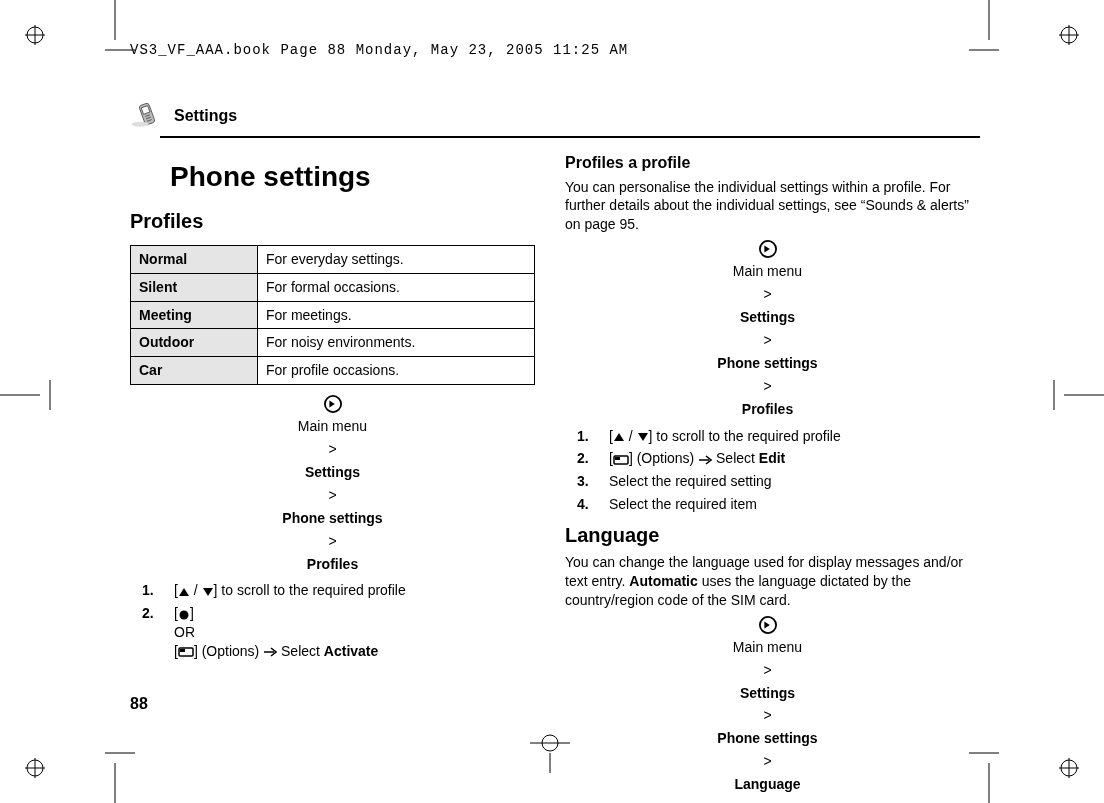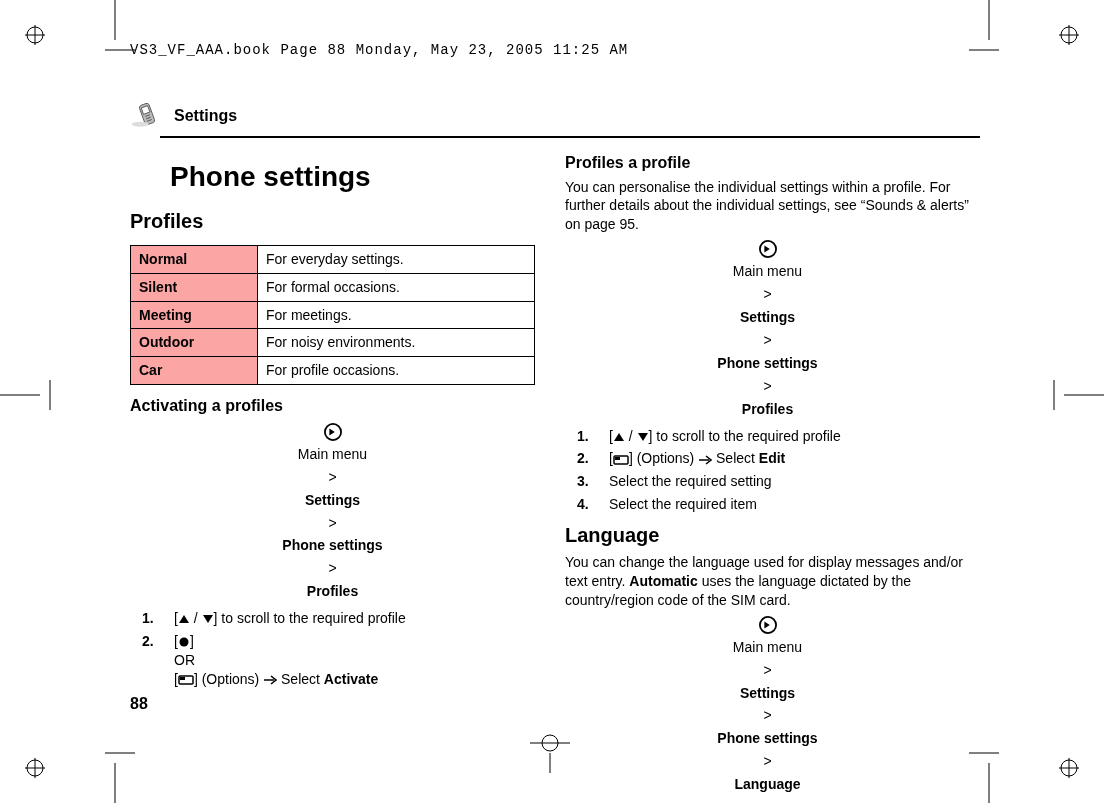--- a/index.html
+++ b/index.html
@@ -93,7 +93,7 @@
     font-size:14px;
   }
   table.profile-table td.label {
-    background:#fca5a5;
+    background:#e5e5e5;
     font-weight:bold;
     width: 110px;
   }

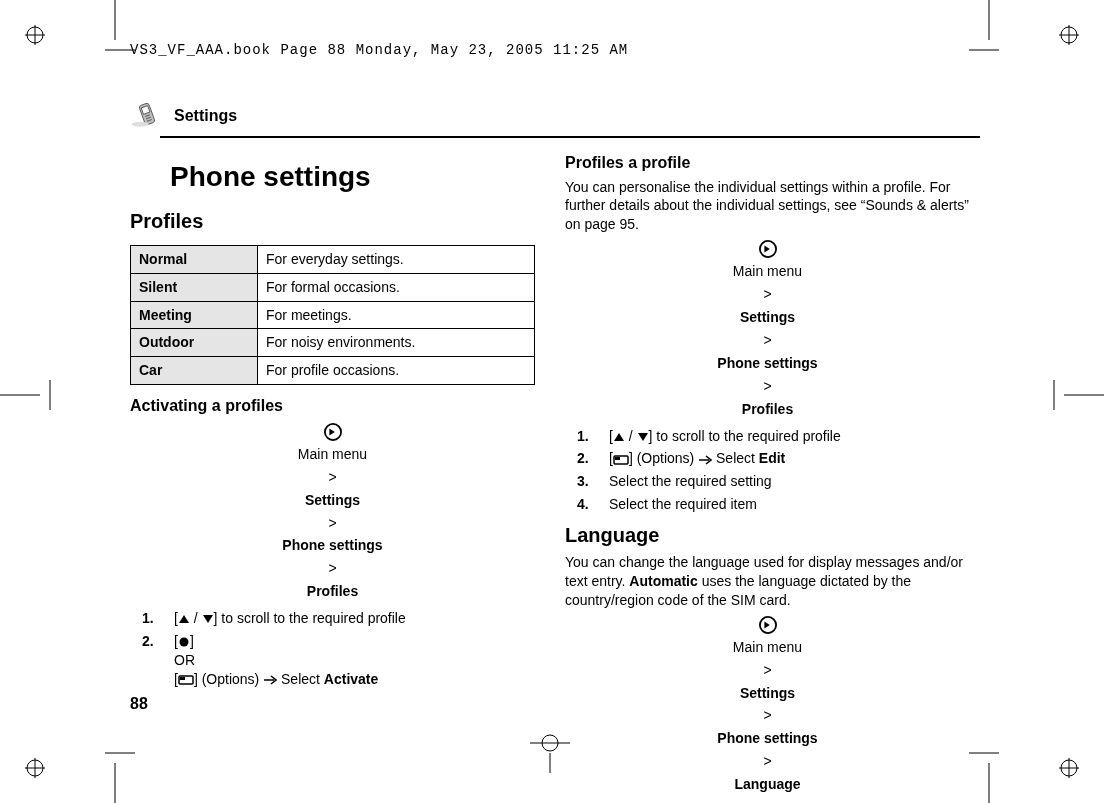--- a/index.html
+++ b/index.html
@@ -244,7 +244,6 @@
         </tbody>
           </table>
 
-        <h3 class="subsub">Activating a profiles</h3>
 
         <div class="nav-line">
           <span class="nav-arrow">

